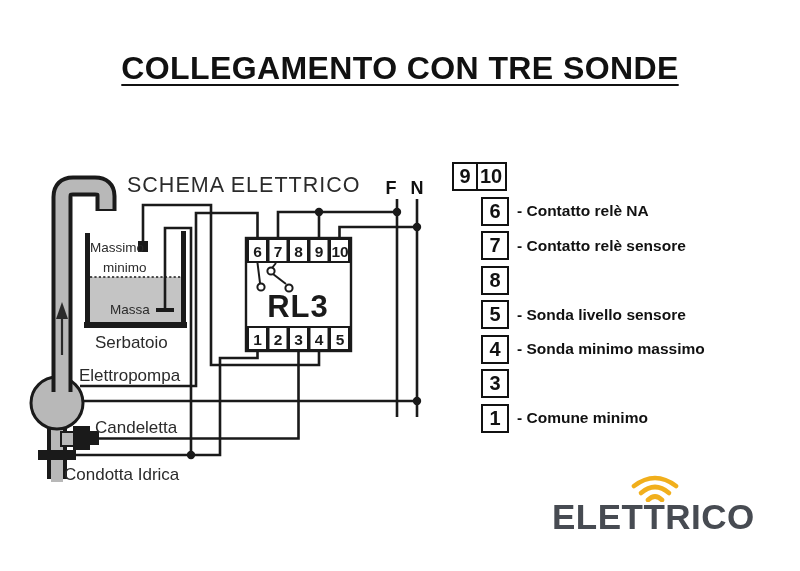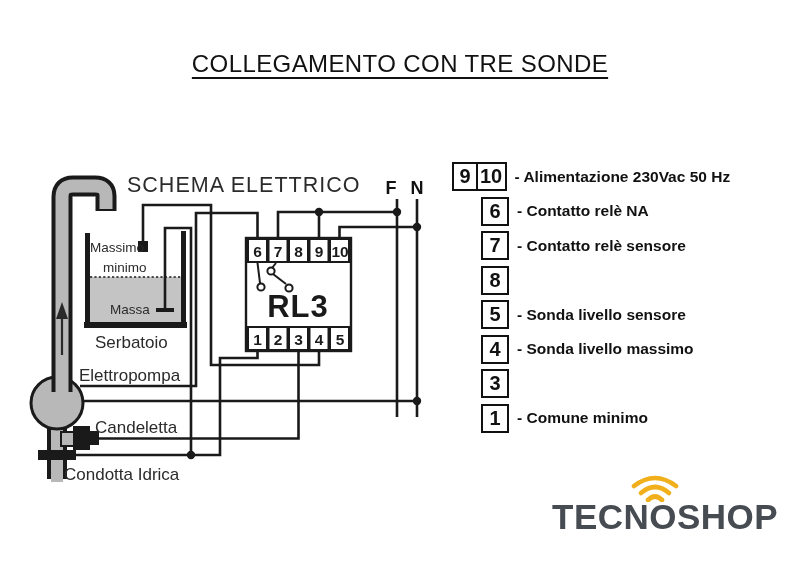--- a/index.html
+++ b/index.html
@@ -6,7 +6,7 @@
   #stage{position:relative;width:800px;height:571px;background:#ffffff;overflow:hidden;
          font-family:"Liberation Sans",sans-serif;}
   .title{position:absolute;top:50px;left:0;width:100%;text-align:center;
-         font-size:24px;font-weight:normal;color:#111;
+         font-size:32px;font-weight:bold;color:#111;
          text-decoration:underline;text-decoration-thickness:2px;text-underline-offset:5px;
          letter-spacing:.4px;}
   svg{position:absolute;left:0;top:0;}

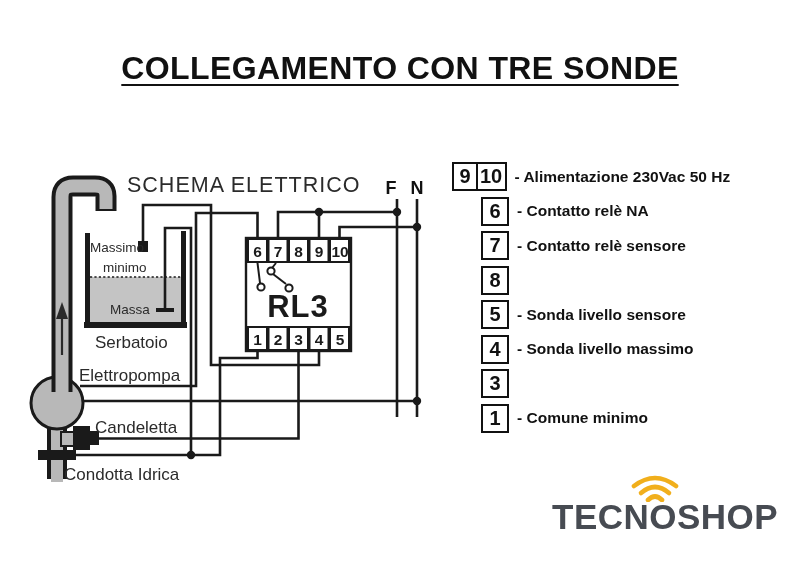--- a/index.html
+++ b/index.html
@@ -160,7 +160,6 @@
     <div class="legend-row">
       <div class="lg-box b9">9</div>
       <div class="lg-box b10">10</div>
-      <div class="lg-label">- Alimentazione 230Vac 50 Hz</div>
     </div>
     <div class="legend-row single">
       <div class="lg-box bs">6</div>

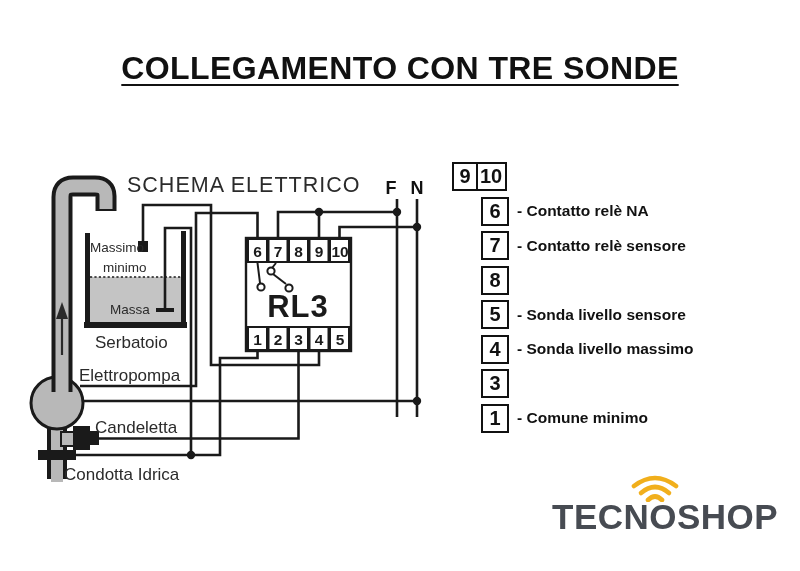--- a/index.html
+++ b/index.html
@@ -178,7 +178,7 @@
     </div>
     <div class="legend-row single">
       <div class="lg-box bs">4</div>
-      <div class="lg-label">- Sonda livello massimo</div>
+      <div class="lg-label">- Sonda minimo massimo</div>
     </div>
     <div class="legend-row single">
       <div class="lg-box bs">3</div>

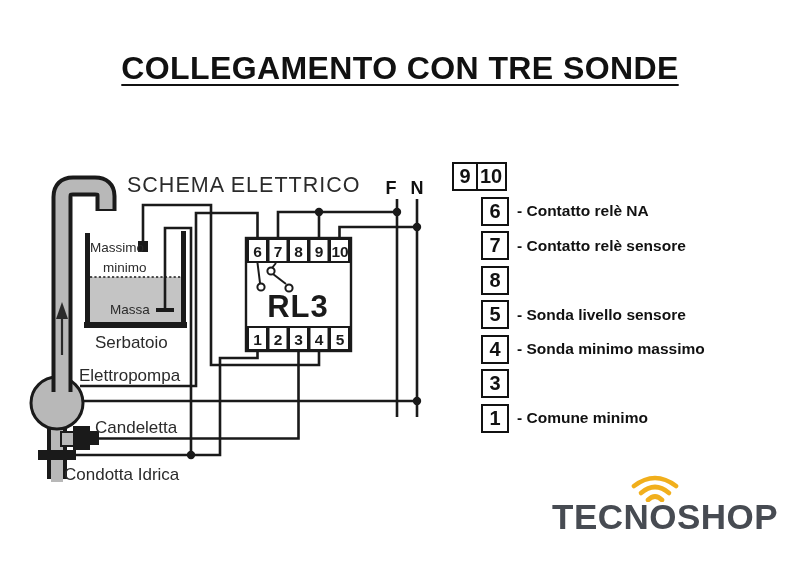--- a/index.html
+++ b/index.html
@@ -196,7 +196,7 @@
       <path d="M21,32 Q28,25 35,32" stroke="#F1AF1C"></path>
     </g>
   </svg>
-  <div class="logo">TECNOSHOP</div>
+  <div class="logo">ELETTRICO</div>
 
 </div>
 

